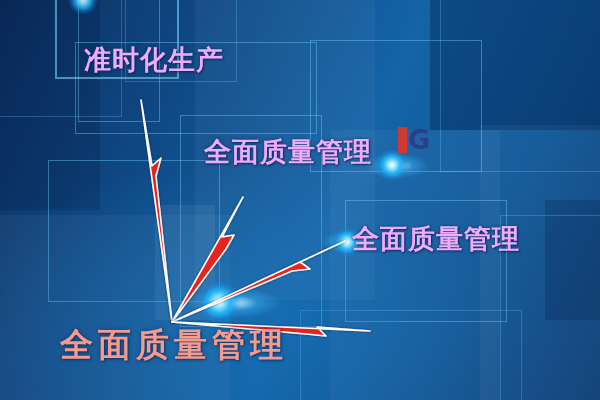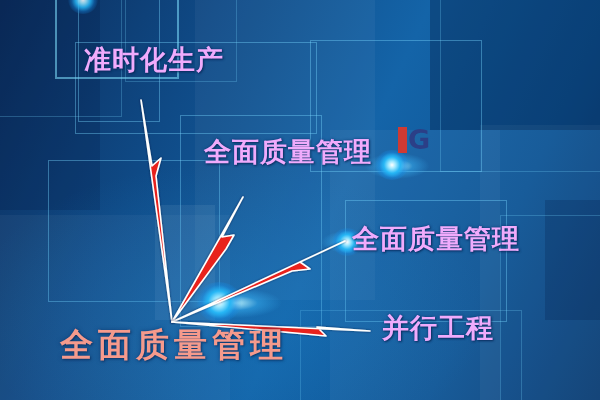--- a/index.html
+++ b/index.html
@@ -188,7 +188,6 @@
 
   <div class="label label-white" style="left:352px; top:226px;">全面质量管理</div>
 
-  <div class="label label-white" style="left:382px; top:315px;">并行工程</div>
 
   <div class="label label-title" style="left:60px; top:328px;">全面质量管理</div>
 

